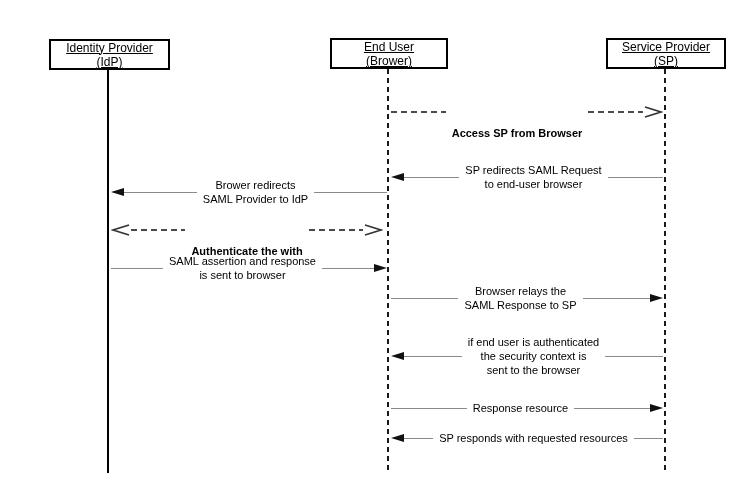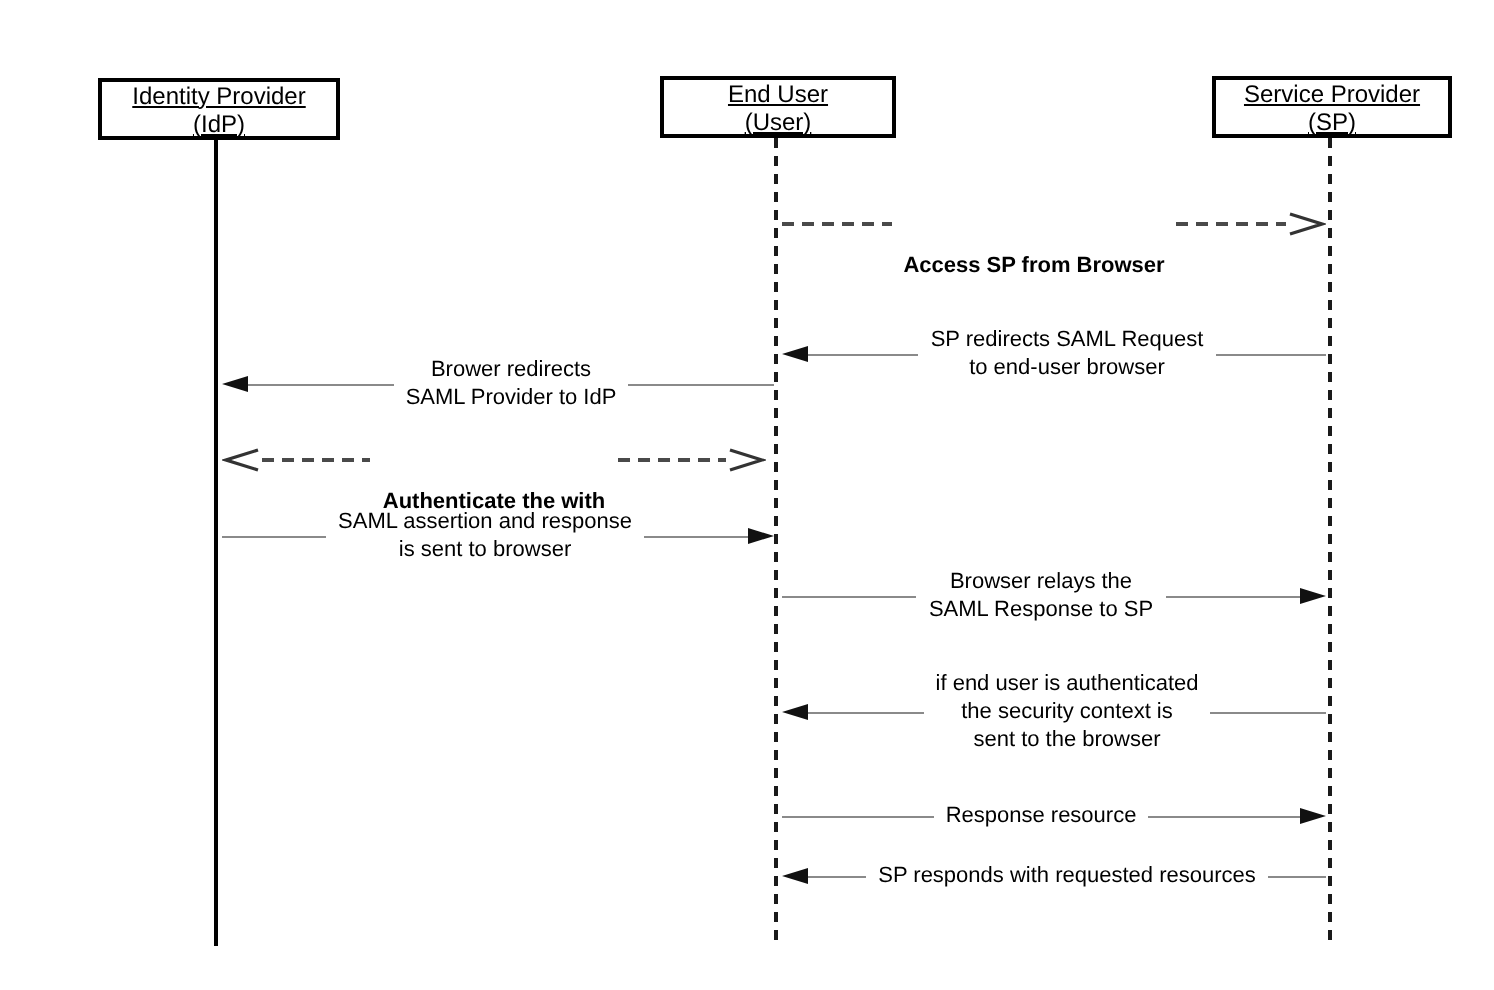--- a/index.html
+++ b/index.html
@@ -68,7 +68,7 @@
   </div>
   <div class="actor actor-eu">
     <span>End User</span>
-    <span>(User)</span>
+    <span>(Brower)</span>
   </div>
   <div class="actor actor-sp">
     <span>Service Provider</span>

